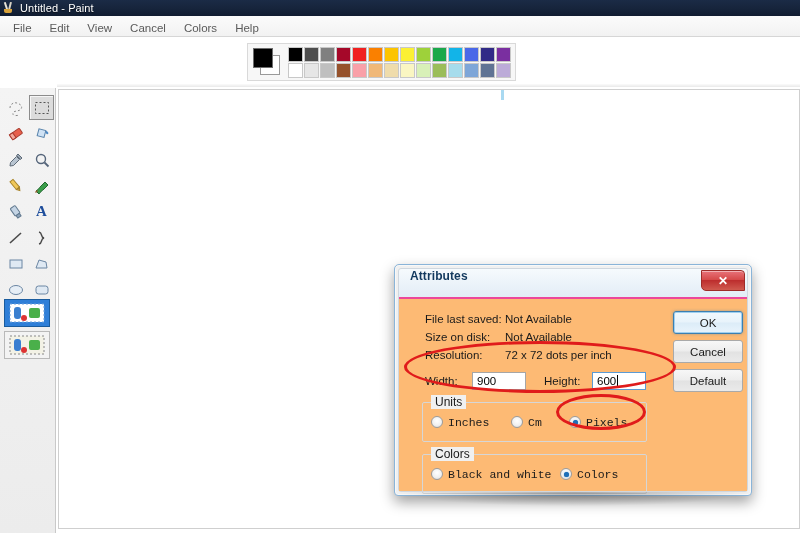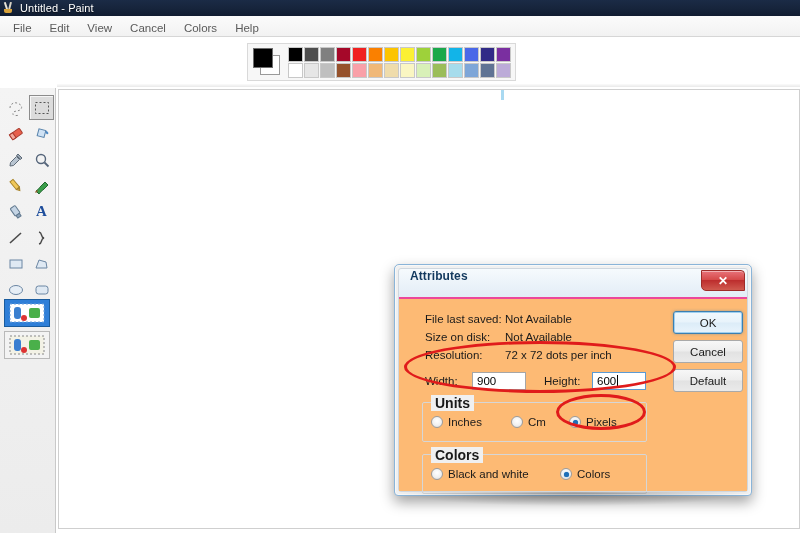--- a/index.html
+++ b/index.html
@@ -200,7 +200,7 @@
   }
   .grouptitle {
     position: absolute; left: 8px; top: -8px; background: #f0f0f0;
-    padding: 0 4px; font-size: 14px; color: #1a1a1a; font-weight: bold;
+    padding: 0 4px; font-size: 12px; color: #1a1a1a;
   }
   .radiorow { display: flex; align-items: center; height: 100%; padding-left: 8px; }
   .radio { display: flex; align-items: center; font-size: 11.5px; color: #1a1a1a; cursor: pointer; }

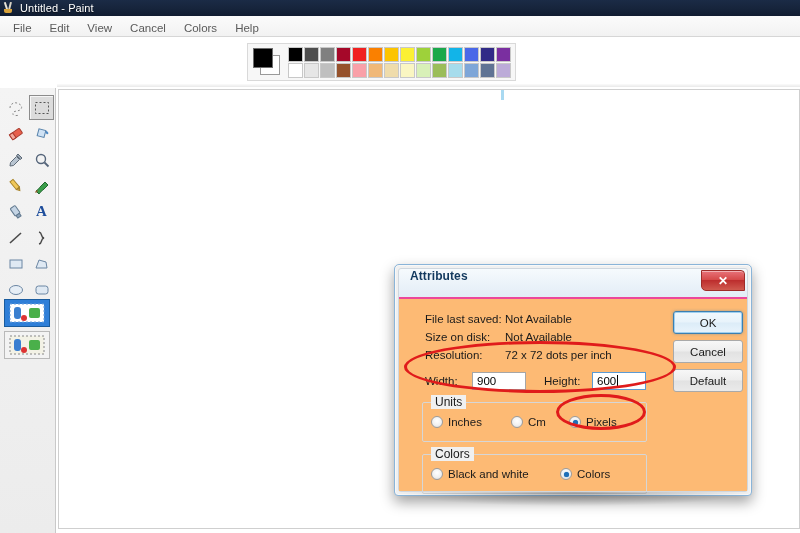--- a/index.html
+++ b/index.html
@@ -202,7 +202,7 @@
     position: absolute; left: 8px; top: -8px; background: #f0f0f0;
     padding: 0 4px; font-size: 12px; color: #1a1a1a;
   }
-  .radiorow { display: flex; align-items: center; height: 100%; padding-left: 8px; }
+  .radiorow { display: flex; align-items: center; height: 100%; padding-left: 8px; font-family: Liberation Mono, monospace; }
   .radio { display: flex; align-items: center; font-size: 11.5px; color: #1a1a1a; cursor: pointer; }
   .dot {
     width: 12px; height: 12px; border-radius: 50%;

